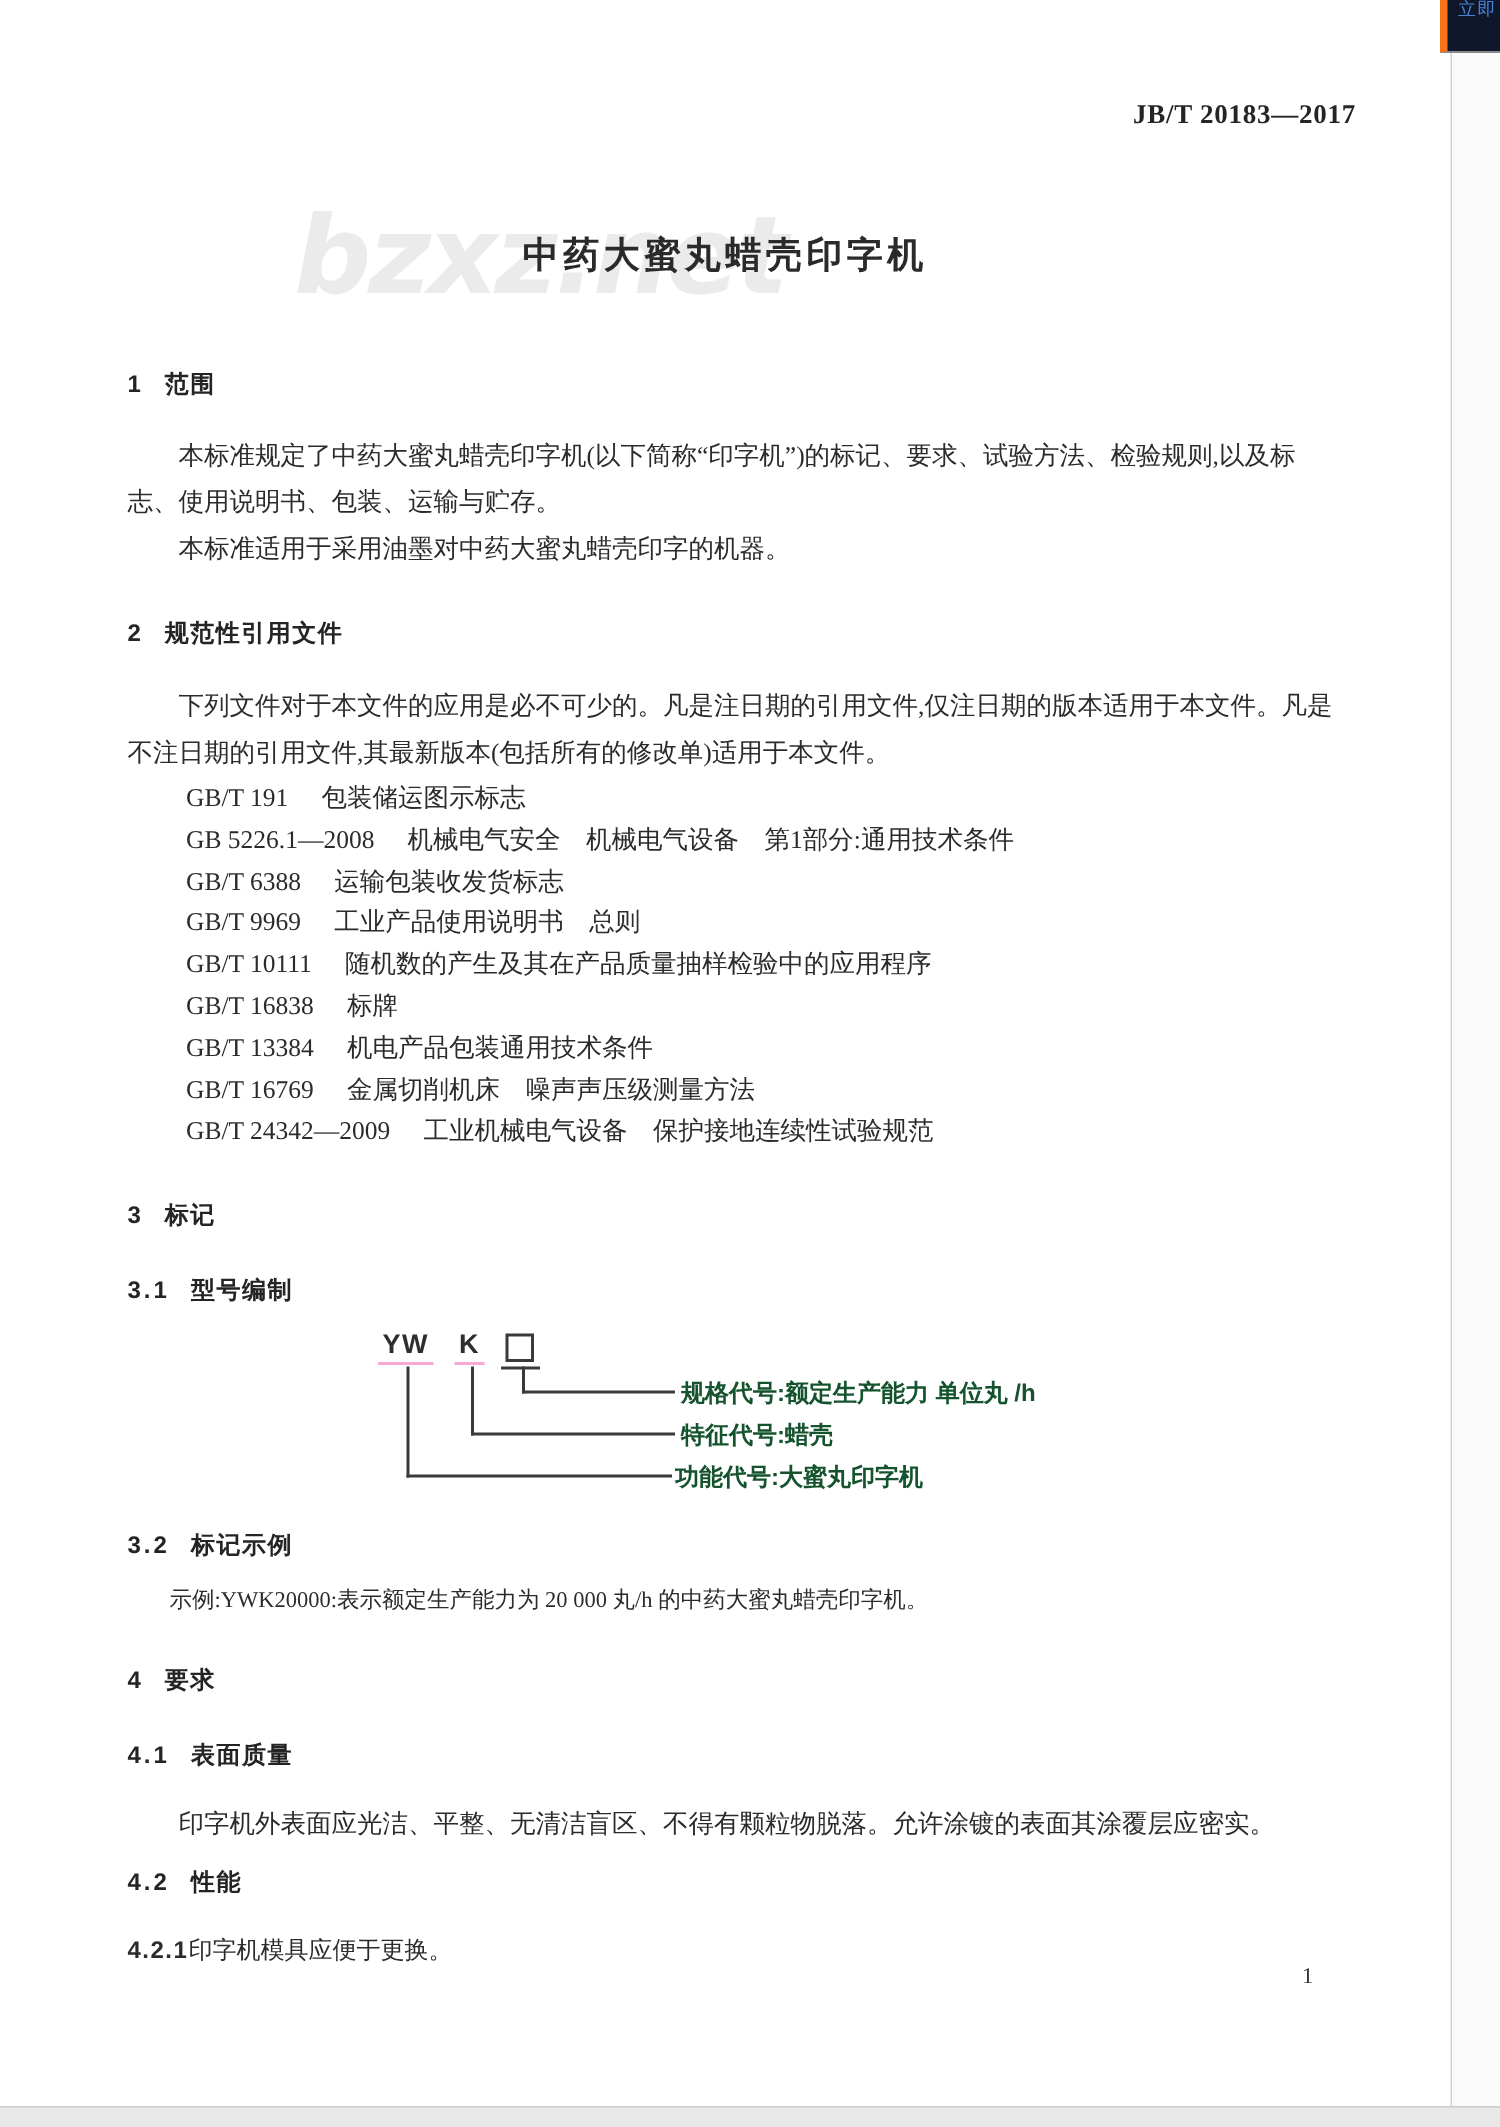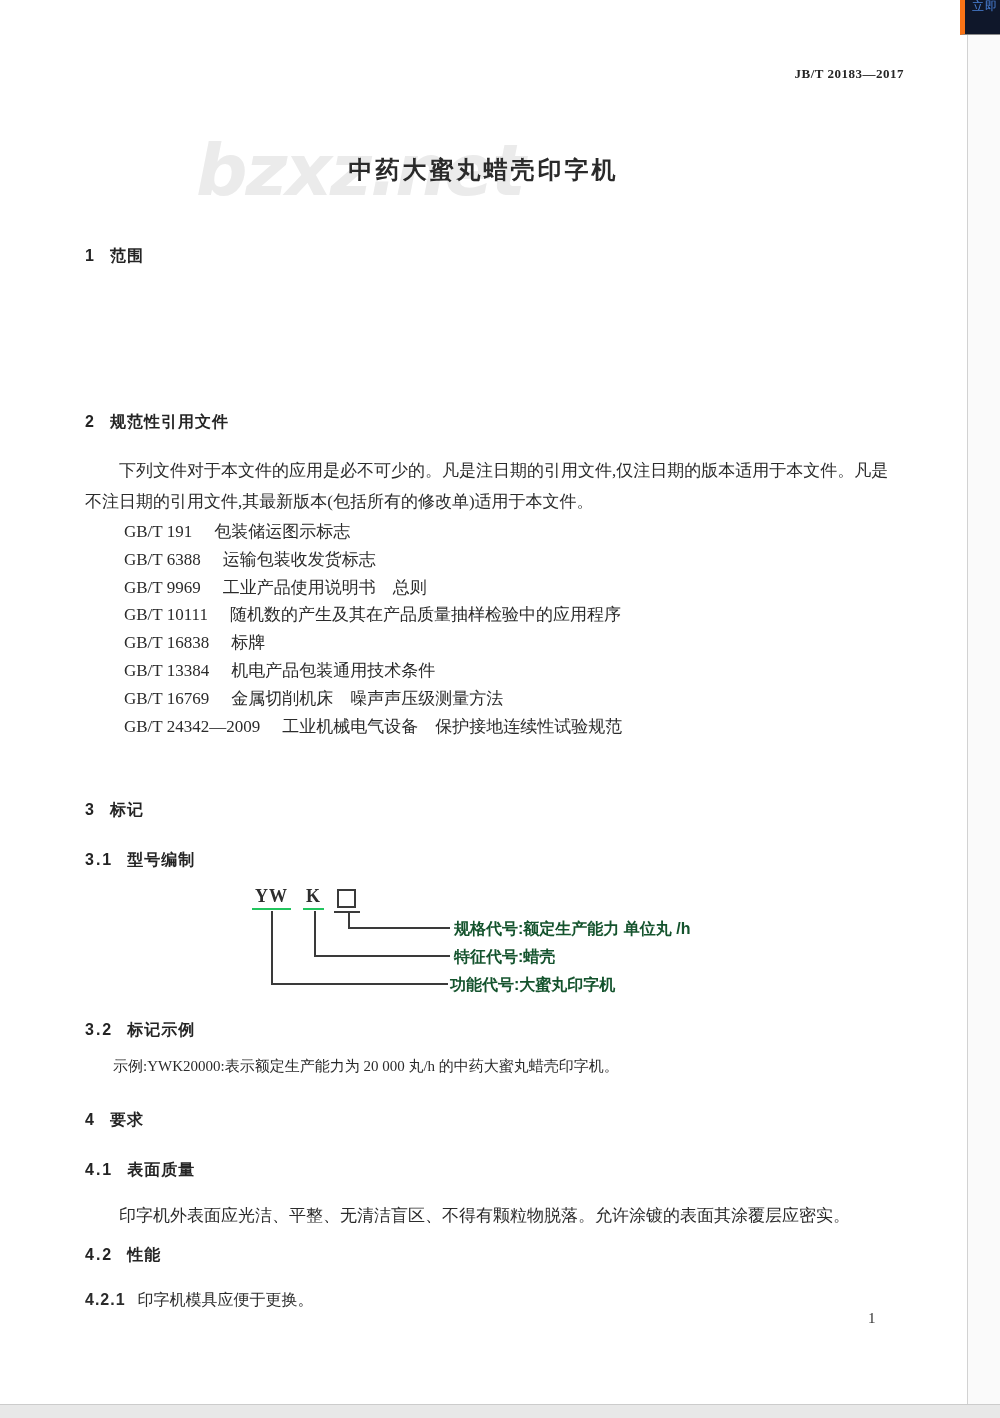--- a/index.html
+++ b/index.html
@@ -35,7 +35,7 @@
   .header-code{
     position:absolute;top:66px;right:63px;
     font-family:"Liberation Serif", serif;
-    font-weight:bold;font-size:13px;letter-spacing:0.5px;color:#252525;margin-left:14px;
+    font-weight:bold;font-size:18px;letter-spacing:0.5px;color:#252525;margin-left:14px;
   }
   .watermark{
     position:absolute;left:196px;top:128px;

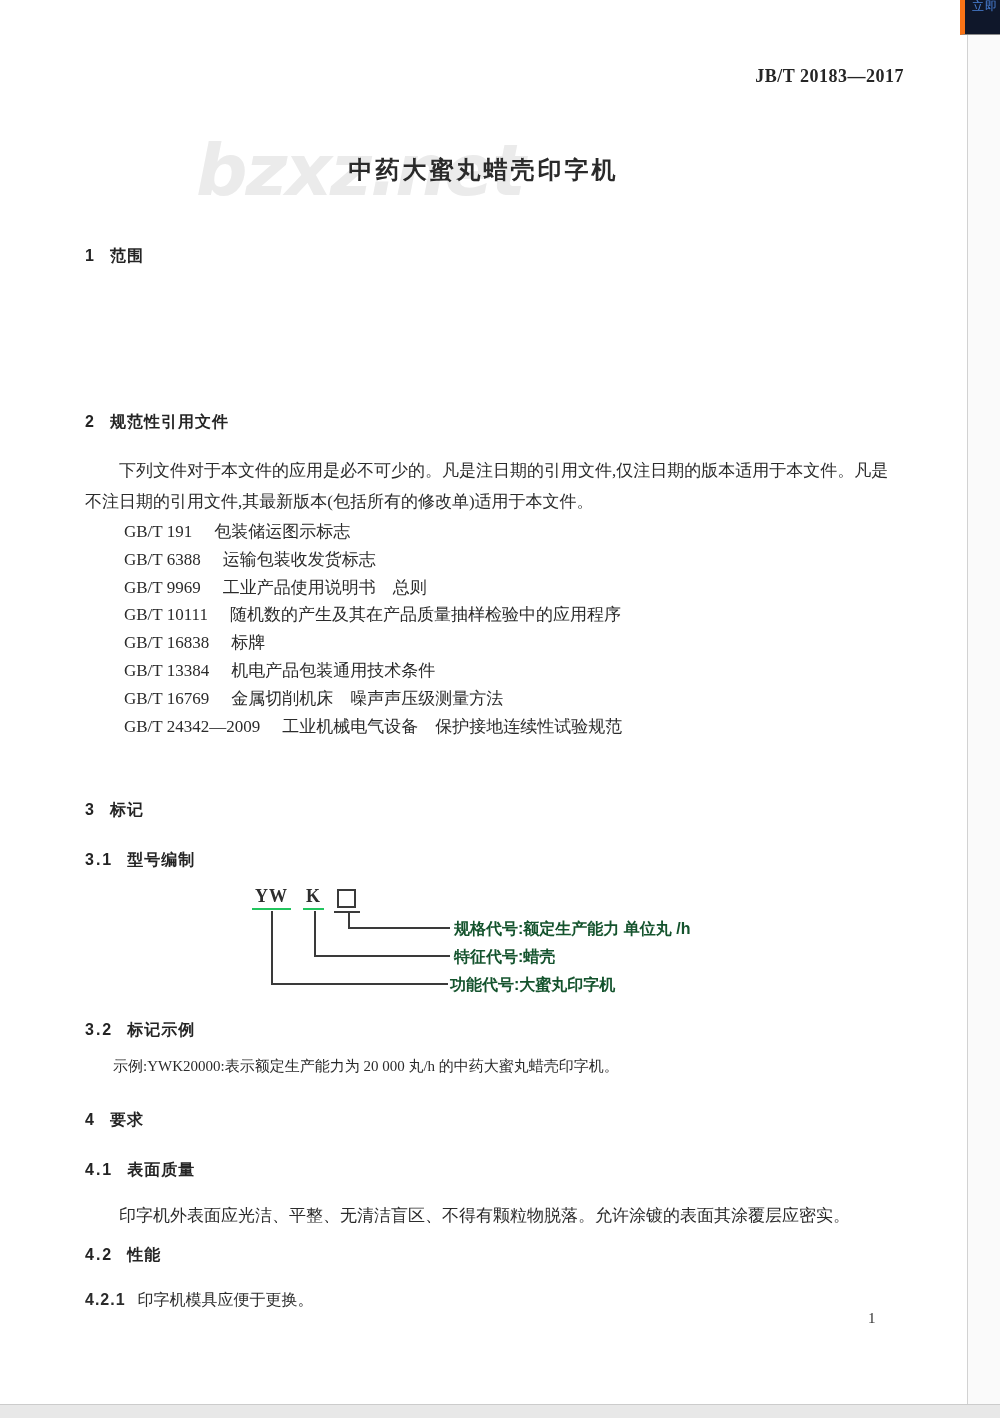--- a/index.html
+++ b/index.html
@@ -118,6 +118,10 @@
   <div class="heading" style="top:246px">
     <span class="num">1</span><span>范围</span>
   </div>
+  <div class="bodyblock" style="top:288px">
+    <p>本标准规定了中药大蜜丸蜡壳印字机(以下简称“印字机”)的标记、要求、试验方法、检验规则,以及标志、使用说明书、包装、运输与贮存。</p>
+    <p>本标准适用于采用油墨对中药大蜜丸蜡壳印字的机器。</p>
+  </div>
 
   <div class="heading" style="top:412px">
     <span class="num">2</span><span>规范性引用文件</span>

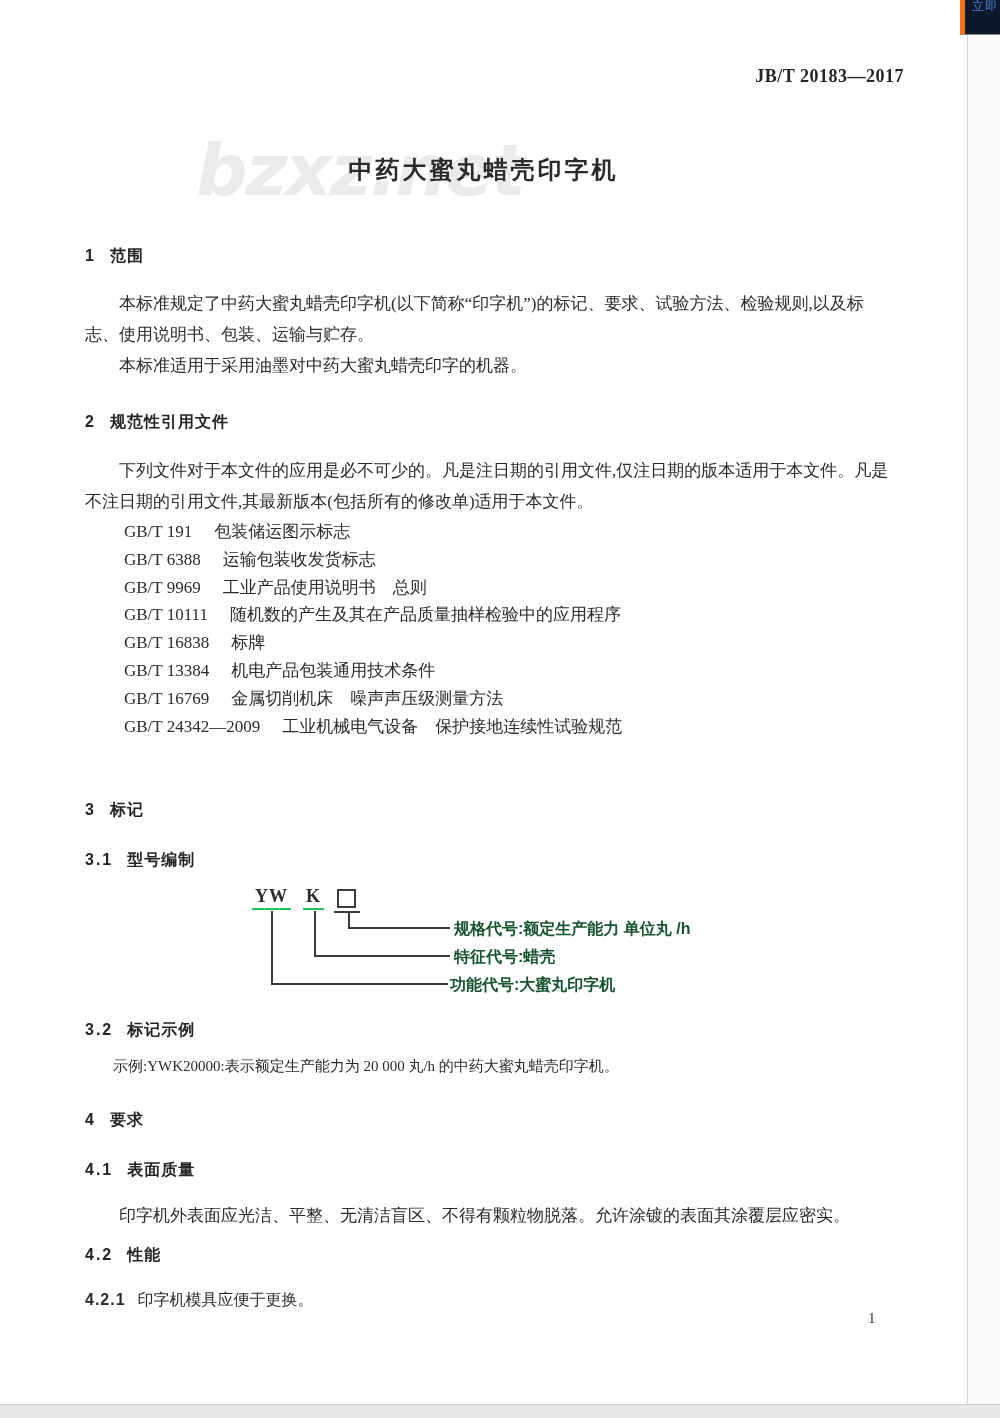--- a/index.html
+++ b/index.html
@@ -132,6 +132,7 @@
 
   <div class="ref-list">
     <div class="ref-row"><span>GB/T 191</span><span class="ref-title">包装储运图示标志</span></div>
+    <div class="ref-row"><span>GB 5226.1—2008</span><span class="ref-title">机械电气安全　机械电气设备　第1部分:通用技术条件</span></div>
     <div class="ref-row"><span>GB/T 6388</span><span class="ref-title">运输包装收发货标志</span></div>
     <div class="ref-row"><span>GB/T 9969</span><span class="ref-title">工业产品使用说明书　总则</span></div>
     <div class="ref-row"><span>GB/T 10111</span><span class="ref-title">随机数的产生及其在产品质量抽样检验中的应用程序</span></div>

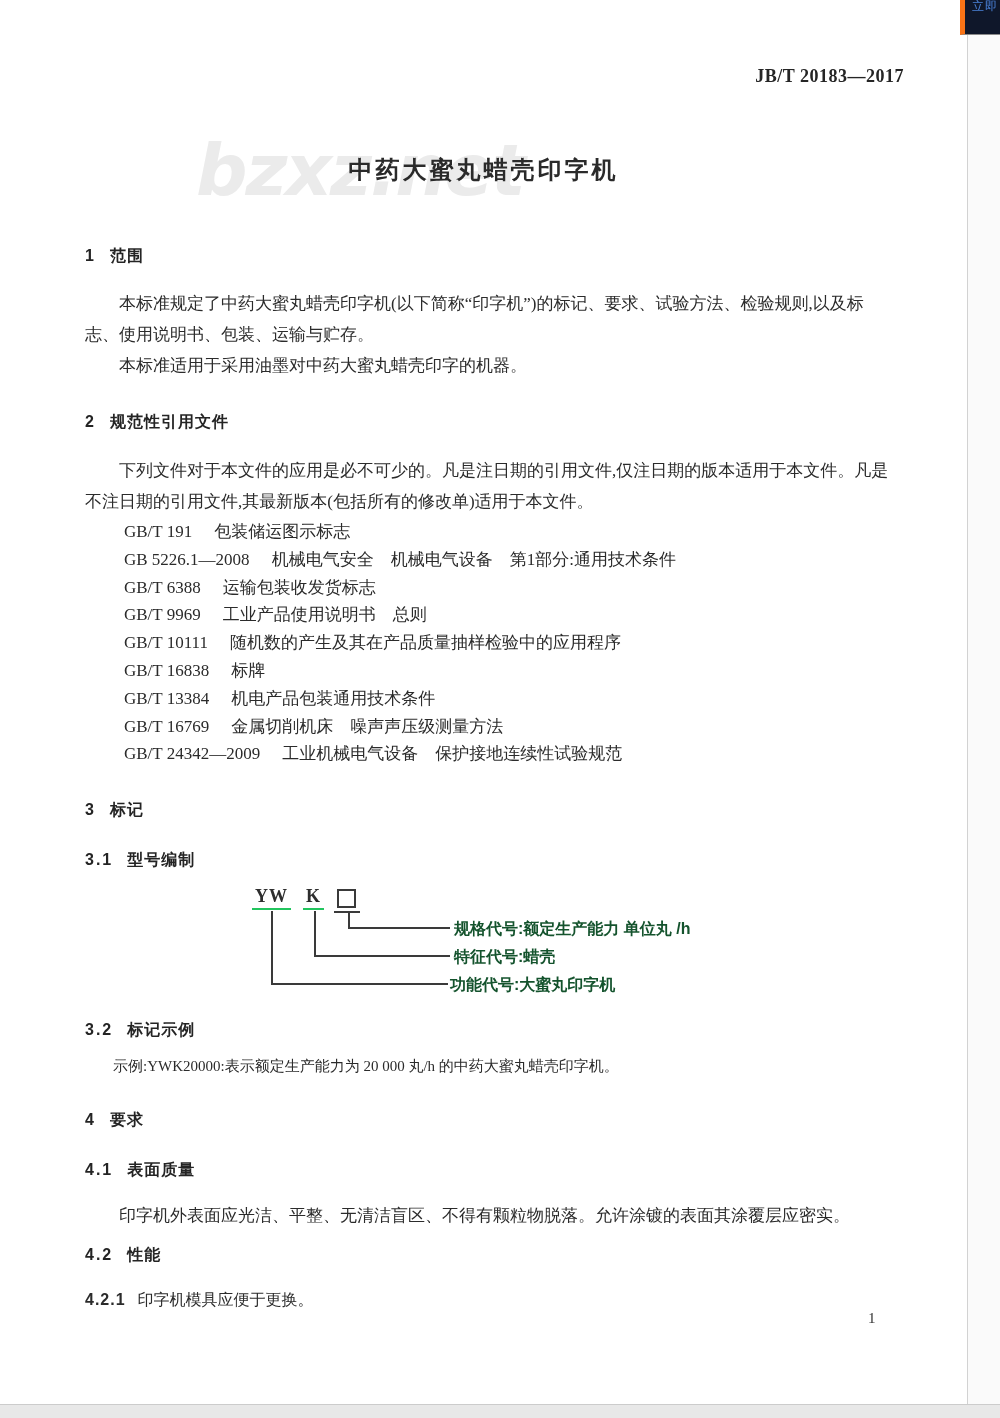--- a/index.html
+++ b/index.html
@@ -86,9 +86,9 @@
   
   .diagram{position:absolute;left:0;top:0;width:967px;height:0;z-index:1;}
   .diagram .code{
-    position:absolute;font-family:Liberation Serif, serif;
+    position:absolute;font-family:Liberation Sans, sans-serif;
     font-weight:bold;font-size:18px;color:#2e2e2e;
-    border-bottom:2px solid #22c55e;padding:0 3px 1px 3px;letter-spacing:1px;
+    border-bottom:2px solid #f9a8d4;padding:0 3px 1px 3px;letter-spacing:1px;
   }
   .diagram .code-yw{left:252px;top:886px;}
   .diagram .code-k{left:303px;top:886px;}

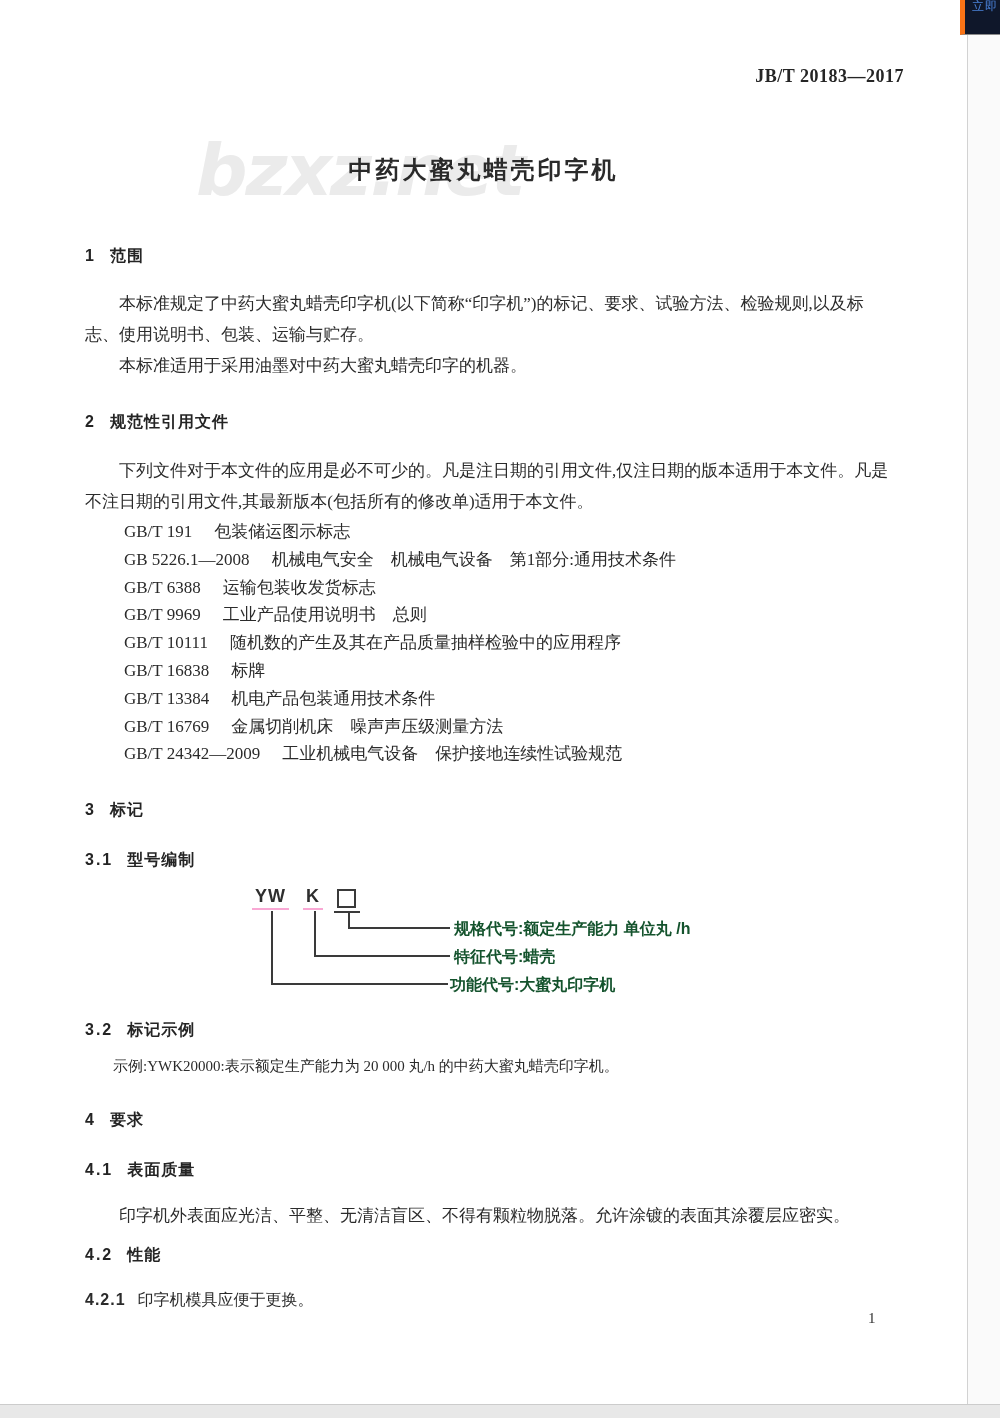--- a/index.html
+++ b/index.html
@@ -77,7 +77,7 @@
   }
   .clause-line .num{
     font-family:"Liberation Sans", sans-serif;font-weight:bold;
-    margin-right:12px;letter-spacing:1px;
+    letter-spacing:1px;
   }
   .page-number{
     position:absolute;left:868px;top:1310px;

